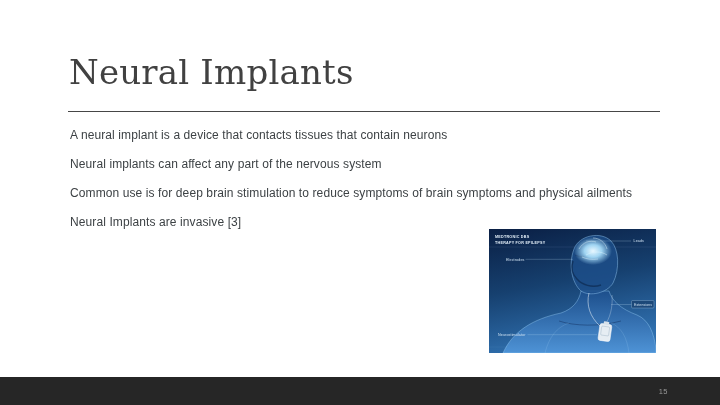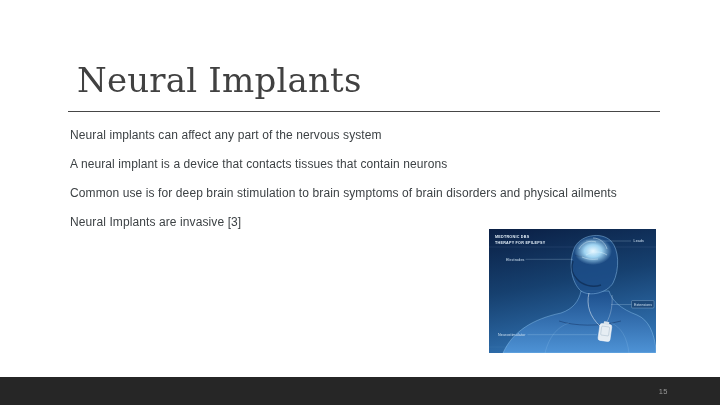--- a/index.html
+++ b/index.html
@@ -19,7 +19,7 @@
     position: absolute;
     left: 69px;
     top: 53px;
-    margin: 8px;
+    margin: 0;
     font-family: "DejaVu Serif", "Liberation Serif", serif;
     font-size: 34px;
     font-weight: 400;

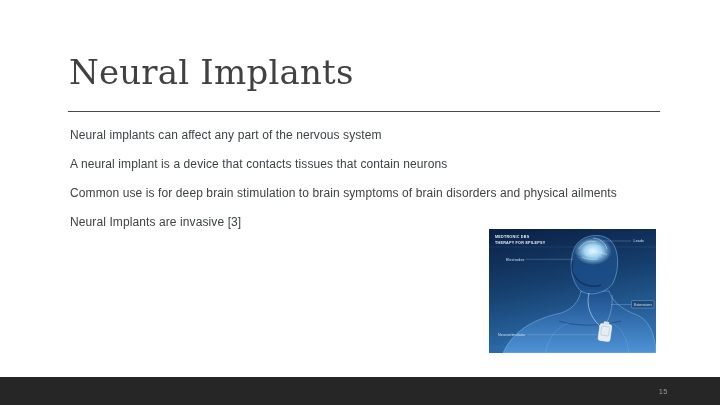--- a/index.html
+++ b/index.html
@@ -104,8 +104,8 @@
   <div class="title-rule"></div>
 
   <div class="slide-body">
+    <p>A neural implant is a device that contacts tissues that contain neurons</p>
     <p>Neural implants can affect any part of the nervous system</p>
-    <p>A neural implant is a device that contacts tissues that contain neurons</p>
     <p>Common use is for deep brain stimulation to brain symptoms of brain disorders and physical ailments</p>
     <p>Neural Implants are invasive [3]</p>
   </div>

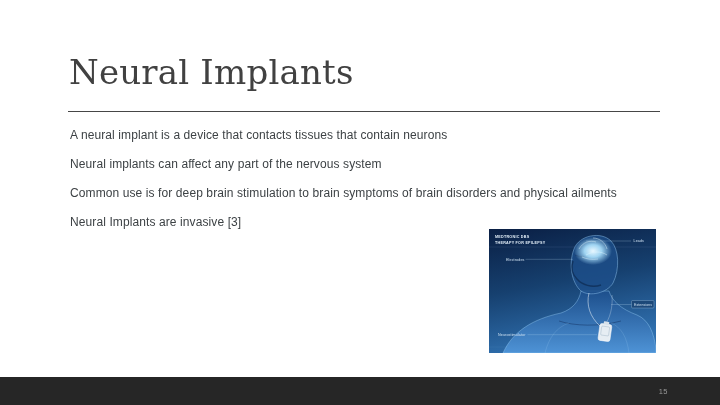--- a/index.html
+++ b/index.html
@@ -106,7 +106,7 @@
   <div class="slide-body">
     <p>A neural implant is a device that contacts tissues that contain neurons</p>
     <p>Neural implants can affect any part of the nervous system</p>
-    <p>Common use is for deep brain stimulation to brain symptoms of brain disorders and physical ailments</p>
+    <p>Common use is for deep brain stimulation to reduce symptoms of brain symptoms and physical ailments</p>
     <p>Neural Implants are invasive [3]</p>
   </div>
 

